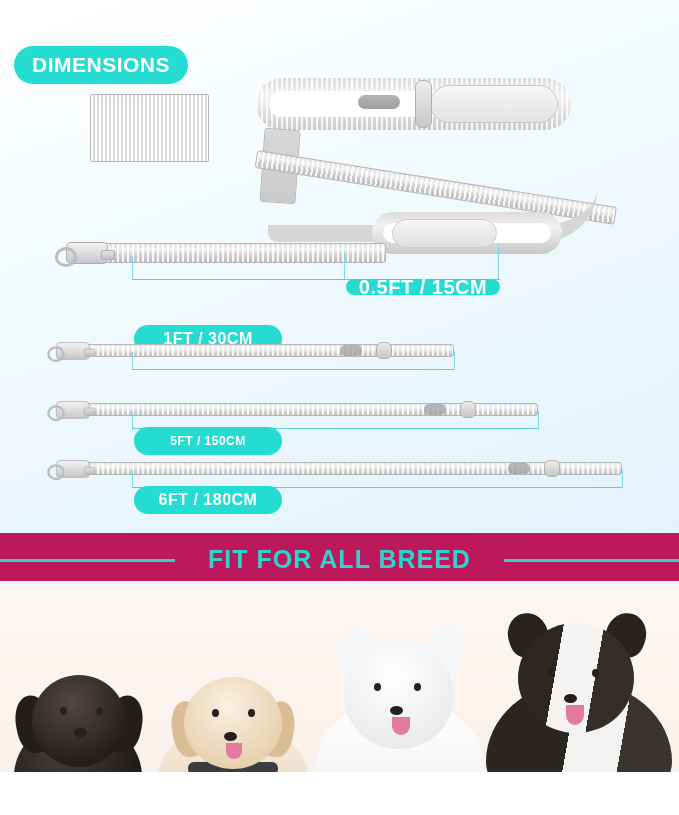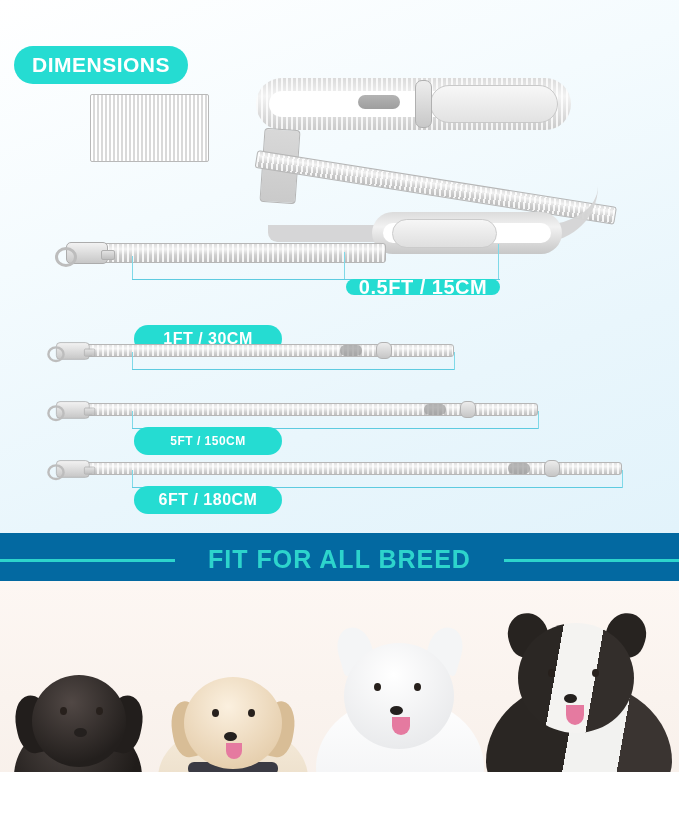--- a/index.html
+++ b/index.html
@@ -224,7 +224,7 @@
     position: absolute;
     top: 533px; left: 0;
     width: 679px; height: 239px;
-    background: #0369a1;
+    background: #be185d;
     overflow: hidden;
   }
   .breed-heading {

